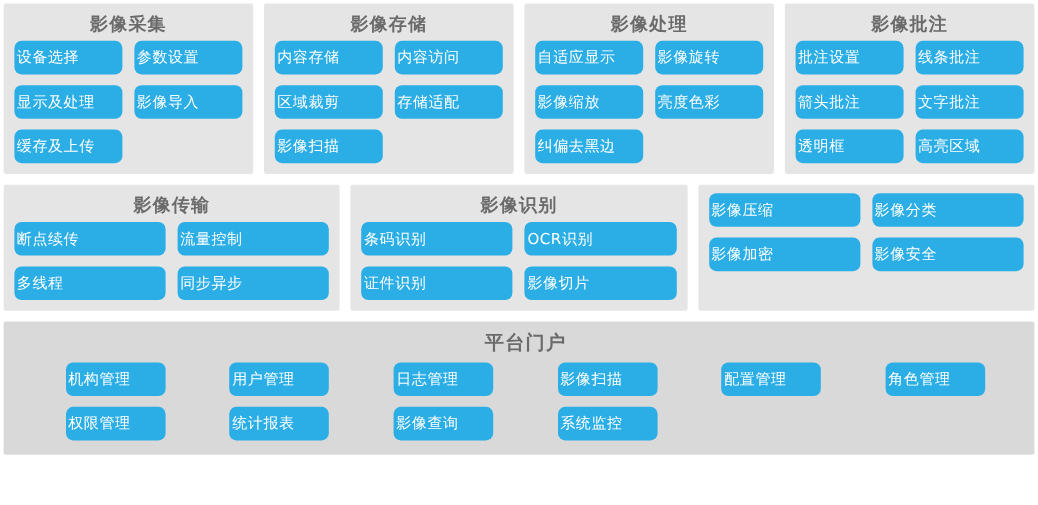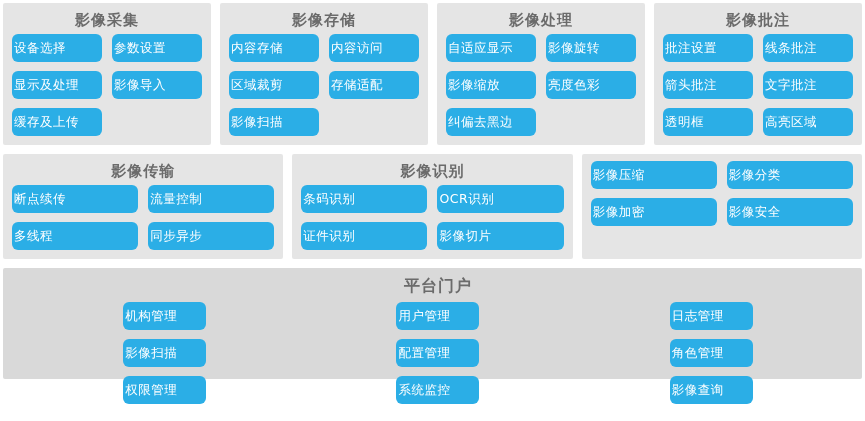--- a/index.html
+++ b/index.html
@@ -91,7 +91,7 @@
   }
   .portal-grid {
     display: grid;
-    grid-template-columns: repeat(3, 1fr);
+    grid-template-columns: repeat(6, 1fr);
     gap: 9px 0px;
     justify-items: center;
   }

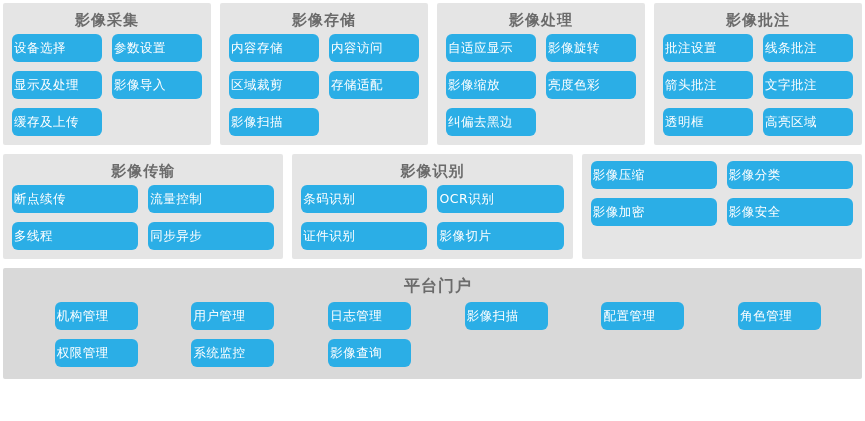--- a/index.html
+++ b/index.html
@@ -197,6 +197,7 @@
       <button class="btn">配置管理</button>
       <button class="btn">角色管理</button>
       <button class="btn">权限管理</button>
+      <button class="btn">统计报表</button>
       <button class="btn">系统监控</button>
       <button class="btn">影像查询</button>
     </div>

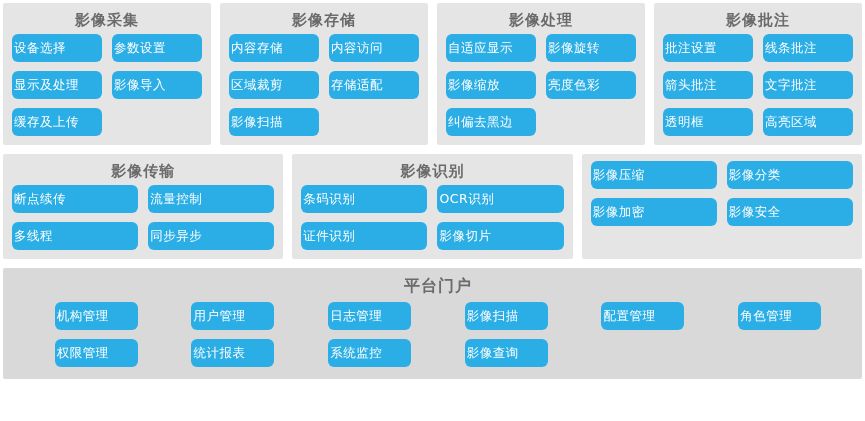--- a/index.html
+++ b/index.html
@@ -198,8 +198,8 @@
       <button class="btn">角色管理</button>
       <button class="btn">权限管理</button>
       <button class="btn">统计报表</button>
+      <button class="btn">影像查询</button>
       <button class="btn">系统监控</button>
-      <button class="btn">影像查询</button>
     </div>
   </div>
 

